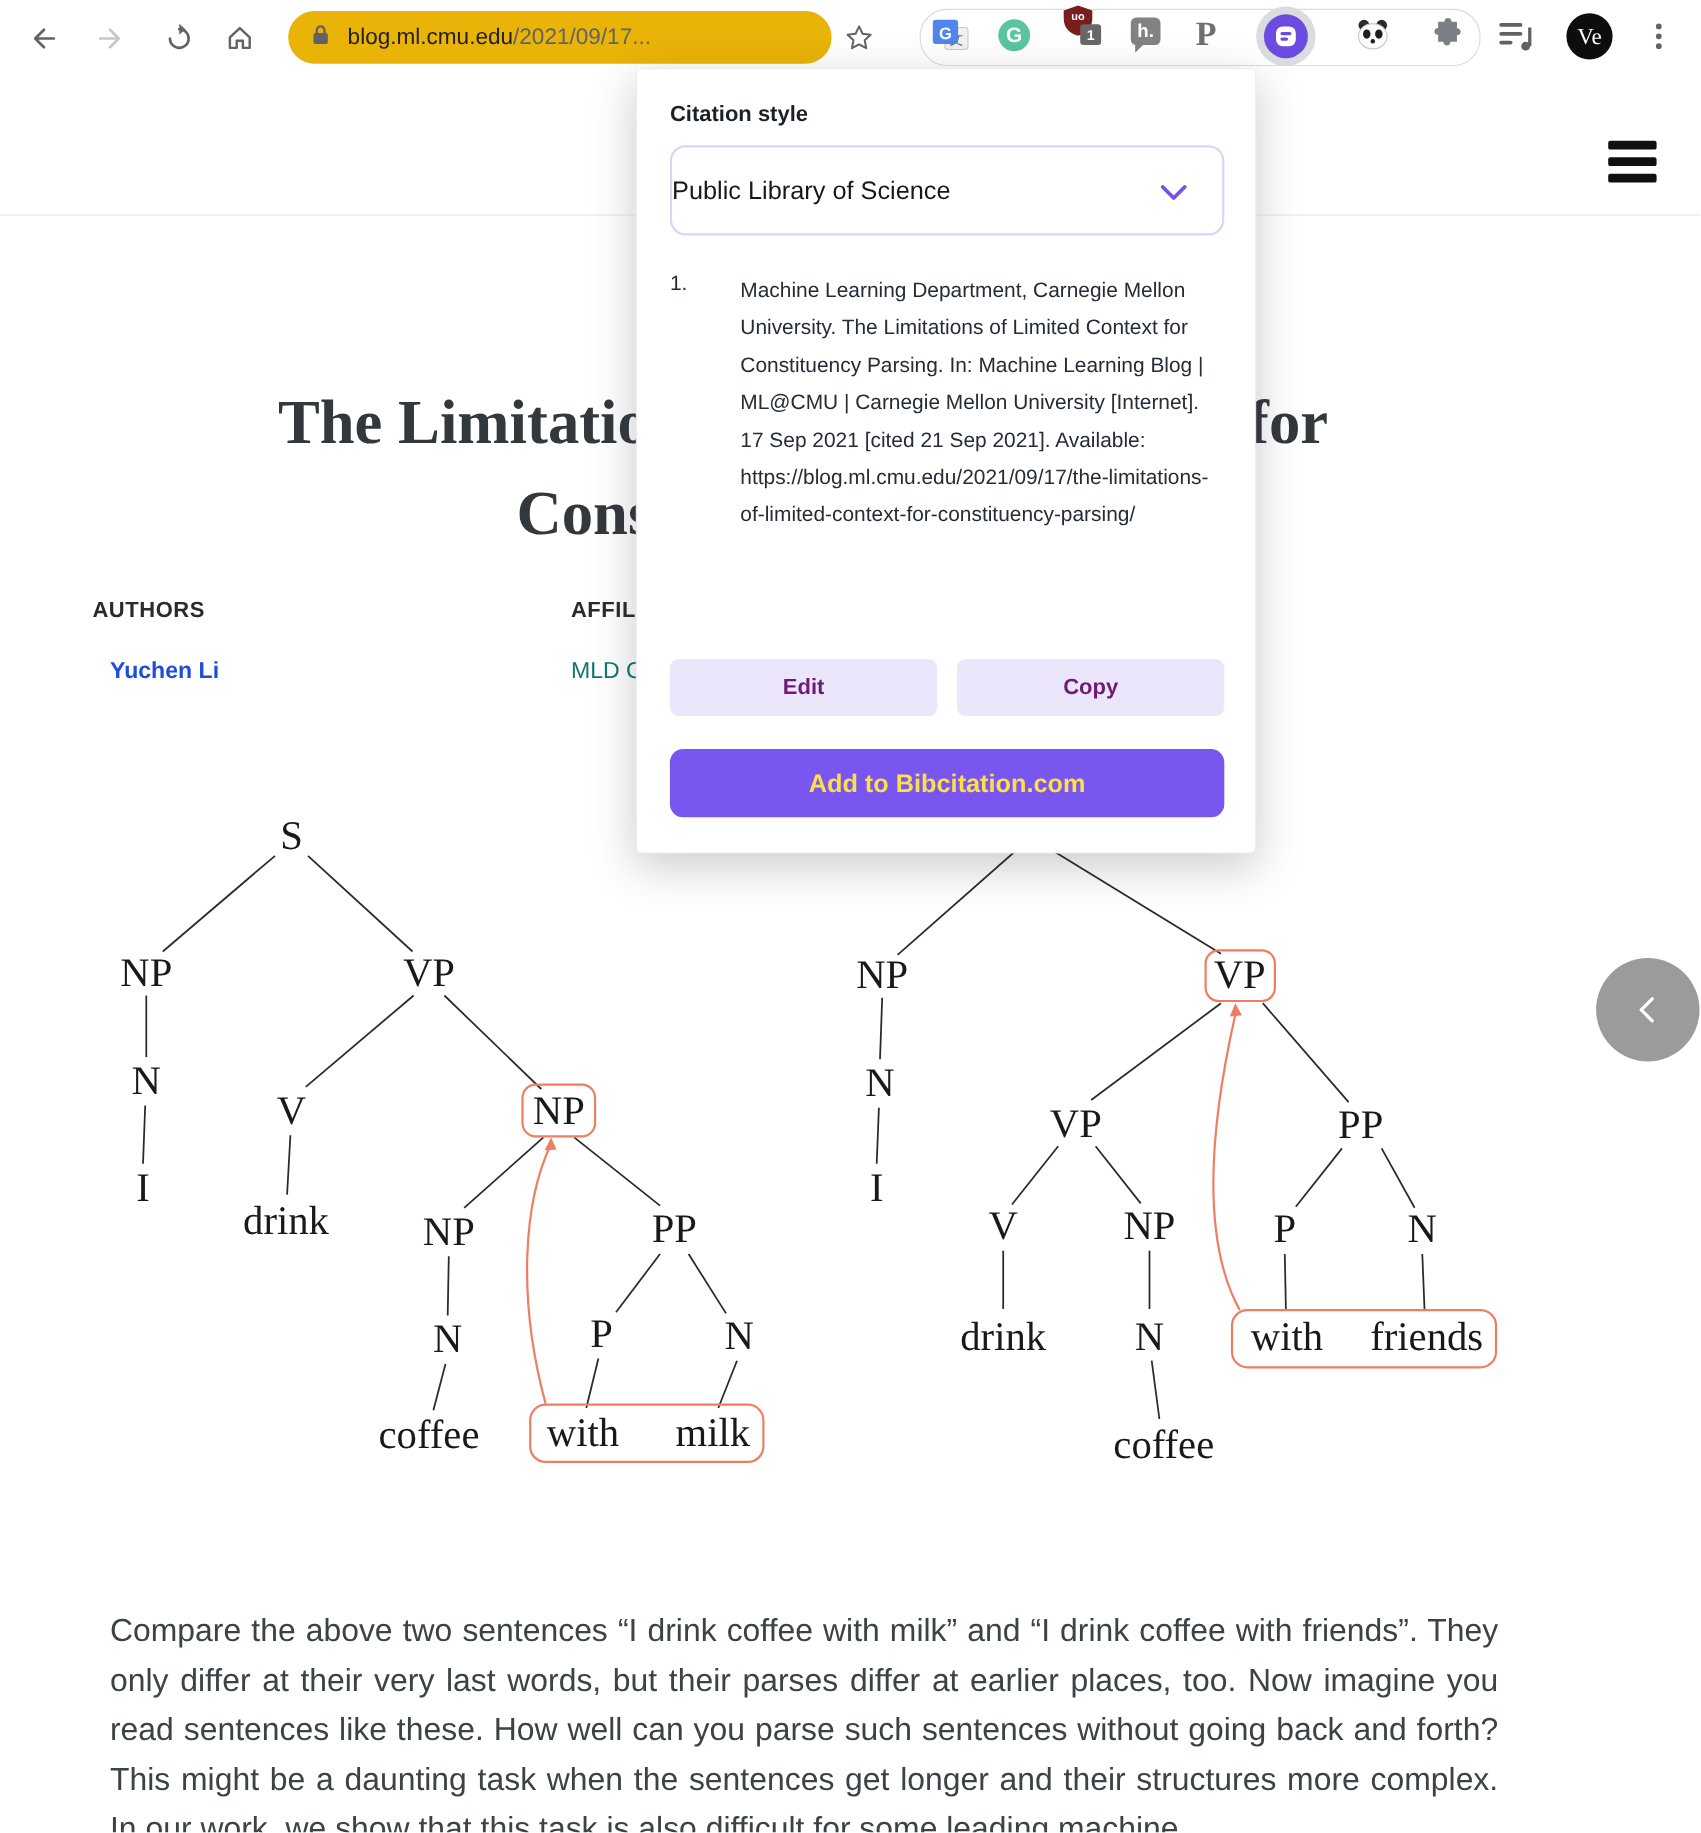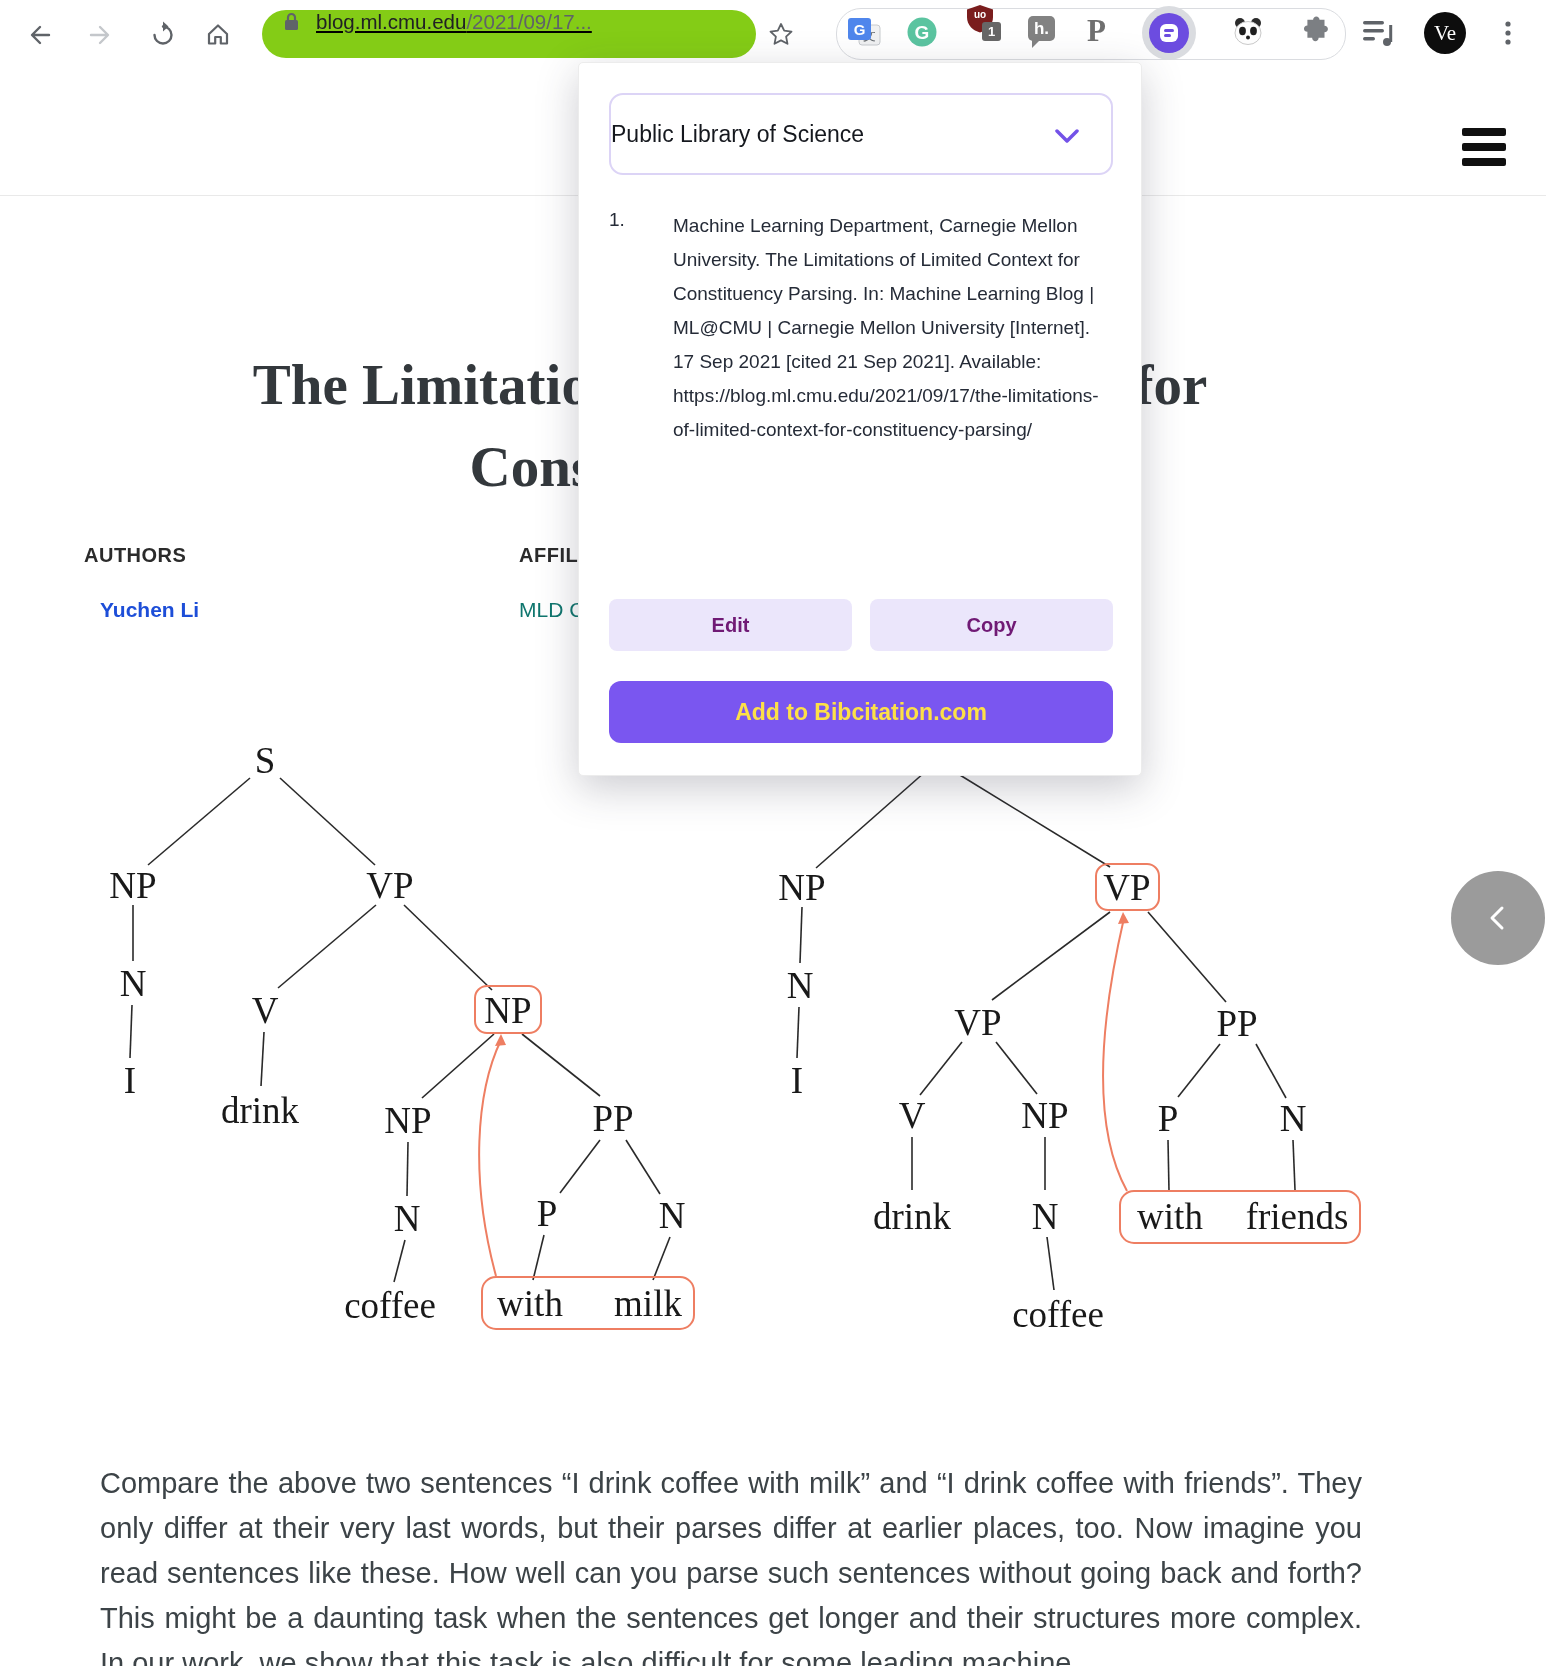--- a/index.html
+++ b/index.html
@@ -10,8 +10,8 @@
   
   .toolbar{position:absolute;top:0;left:0;width:1546px;height:66px;background:#fff;z-index:30;}
   .navbtn{position:absolute;top:21px;width:28px;height:28px;cursor:pointer;}
-  .omnibox{position:absolute;left:262px;top:10px;width:494px;height:48px;background:#84cc16;
-           border-radius:24px;display:flex;padding:0 18px;box-sizing:border-box;text-decoration:underline;}
+  .omnibox{position:absolute;left:262px;top:10px;width:494px;height:48px;background:#eab308;
+           border-radius:24px;display:flex;align-items:center;padding:0 18px;box-sizing:border-box;}
   .url{font-size:20.5px;color:#202124;margin-left:14px;white-space:nowrap;}
   .url .path{color:#5f6368;}
   .extpill{position:absolute;left:836px;top:8px;width:508px;height:50px;border:1px solid #dadce0;

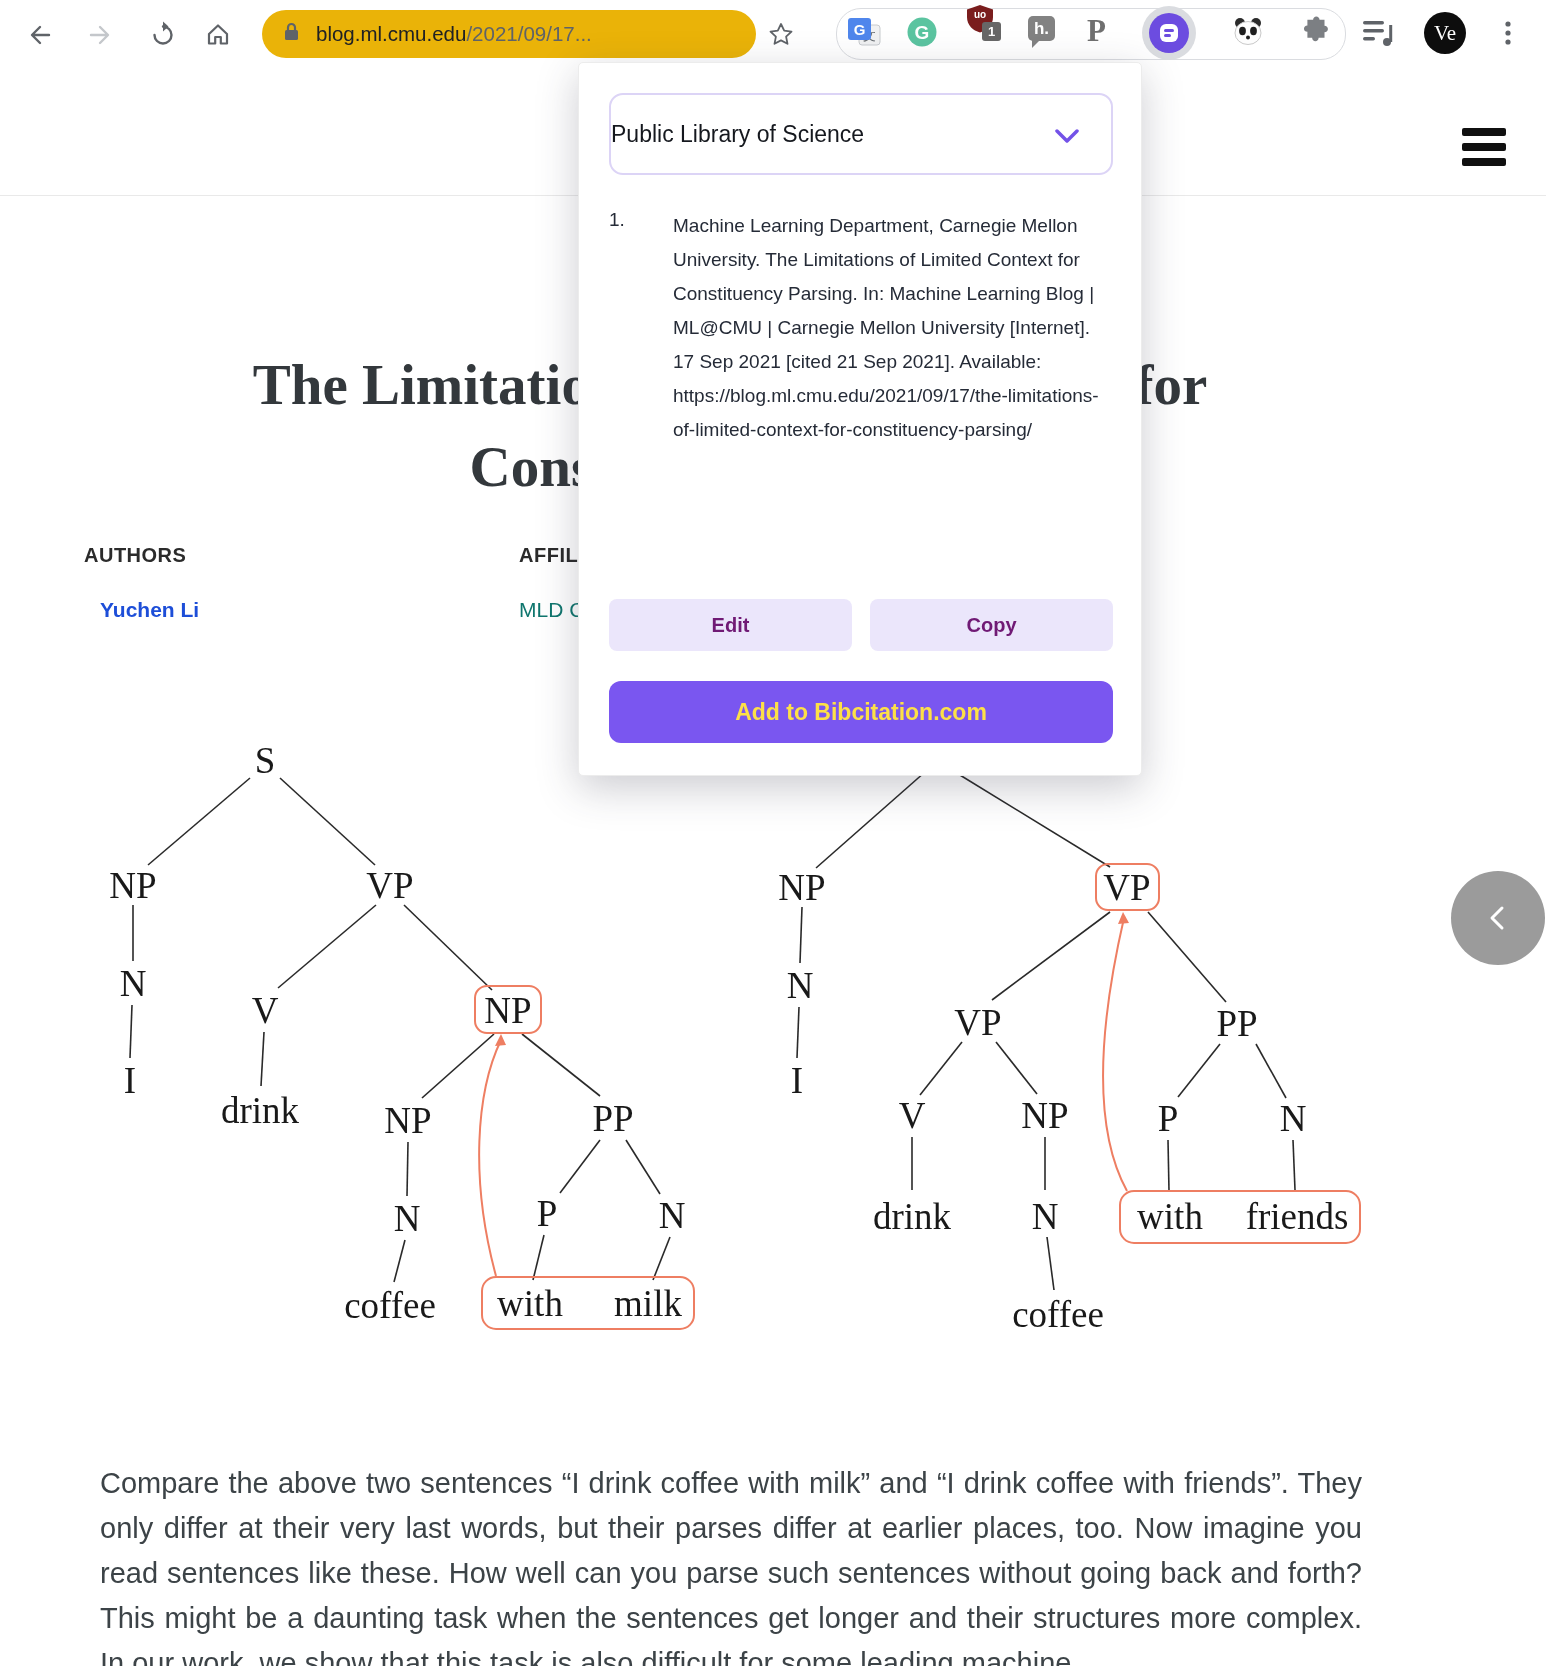--- a/index.html
+++ b/index.html
@@ -307,6 +307,7 @@
   </main>
 
   <aside class="popup">
+    <div class="popup-label">Citation style</div>
 
     <div class="popup-select">
       <span class="val">Public Library of Science</span>

